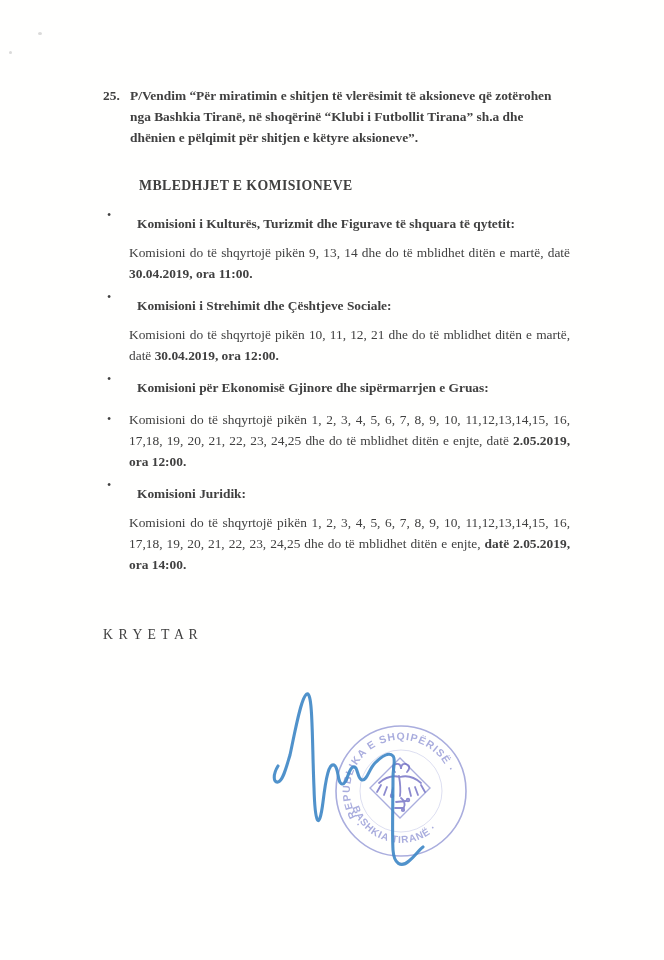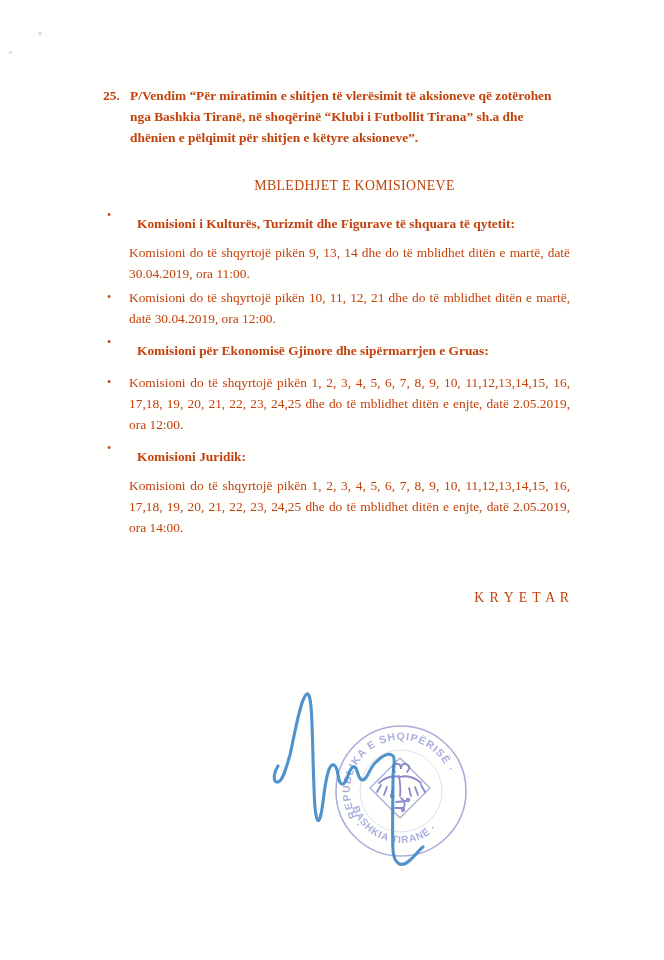--- a/index.html
+++ b/index.html
@@ -8,7 +8,7 @@
     width:664px; height:960px;
     background:#fffffe;
     font-family:"Liberation Serif", serif;
-    color:#c2410c;
+    color:#404040;
     overflow:hidden;
   }
   .speck { position:absolute; background:#bcbcbc; border-radius:50%; opacity:.55; }

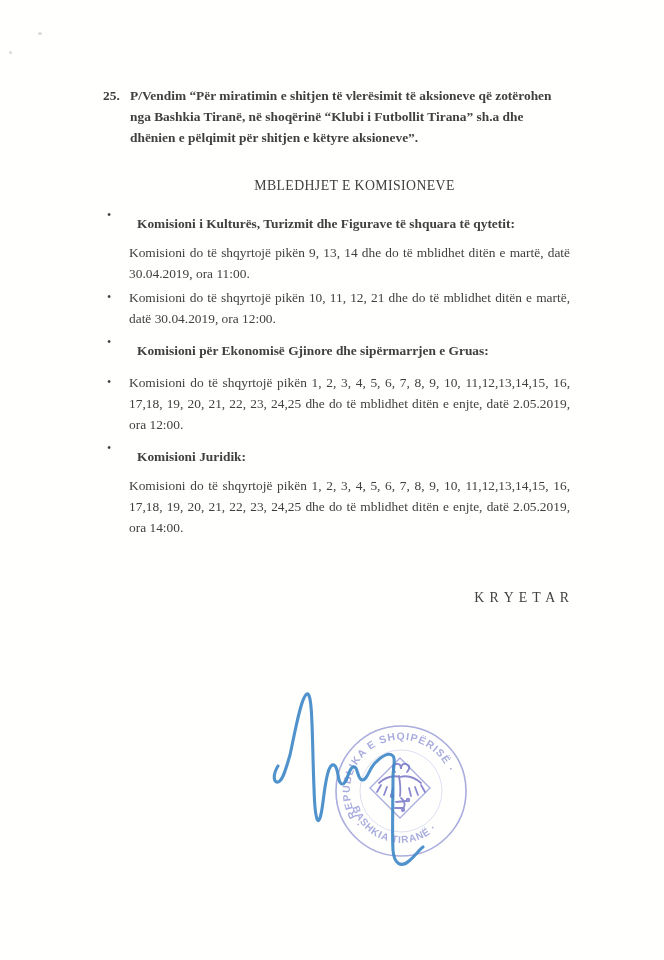--- a/index.html
+++ b/index.html
@@ -22,7 +22,7 @@
   .agenda-text { margin:0; flex:1; }
 
   .section-title {
-    font-size:13.8px; font-weight:normal; text-align:center;
+    font-size:13.8px; font-weight:bold; text-align:left;
     padding-left:36px; margin:27px 0 9px; line-height:21px; letter-spacing:.4px;
   }
 

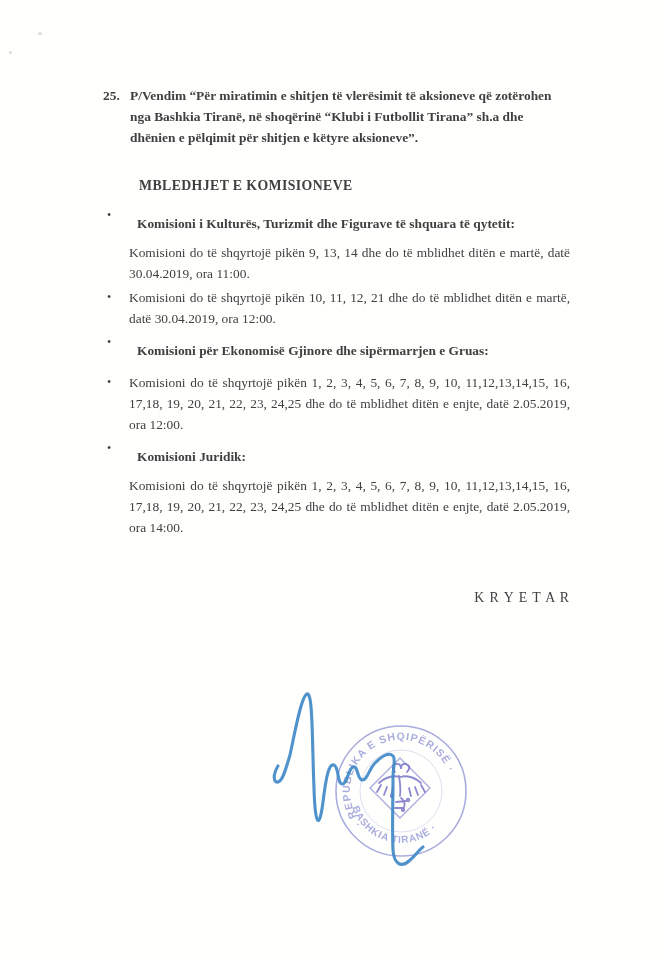--- a/index.html
+++ b/index.html
@@ -32,7 +32,7 @@
   .committee-text { flex:1; }
   .committee-name { margin:8px; font-weight:bold; font-size:13.4px; line-height:21px; }
   .committee-details { margin:0; font-size:13.4px; line-height:21px; text-align:justify; }
-  .committee-details strong { font-weight:normal; }
+  .committee-details strong { font-weight:bold; }
 
   .sig-block { margin-top:52px; text-align:right; font-size:13.8px; }
   .sig-role { margin:0 0 19px 0; letter-spacing:1px; }

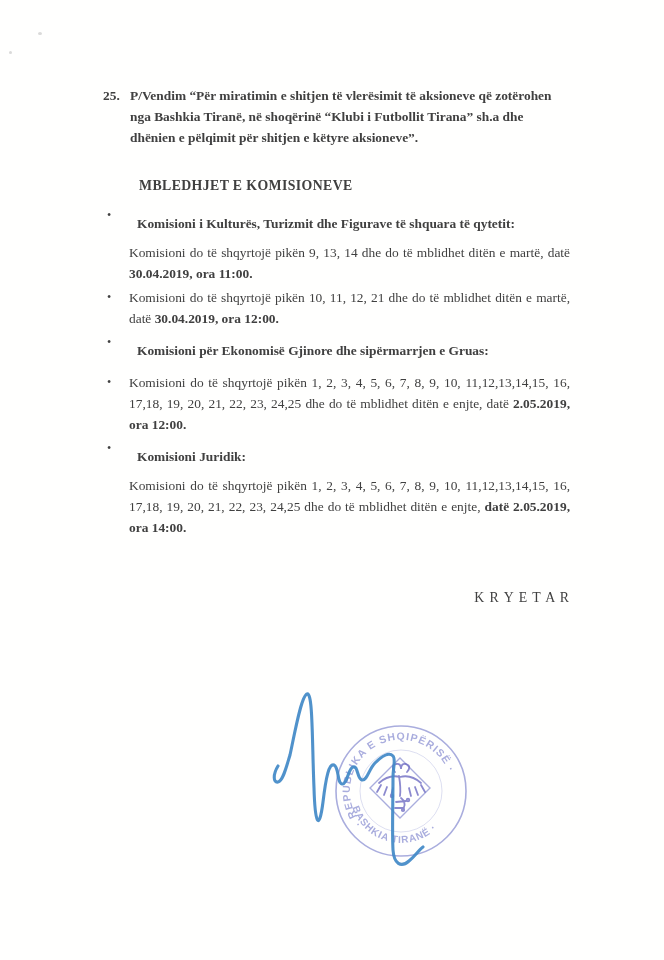--- a/index.html
+++ b/index.html
@@ -72,6 +72,7 @@
       <li class="committee">
         <span class="bullet">•</span>
         <div class="committee-text">
+          <p class="committee-name">Komisioni i Strehimit dhe Çështjeve Sociale:</p>
           <p class="committee-details"><span>Komisioni do të shqyrtojë pikën 10, 11, 12, 21 dhe do të mblidhet ditën e martë, datë </span><strong>30.04.2019, ora 12:00.</strong></p>
         </div>
       </li>

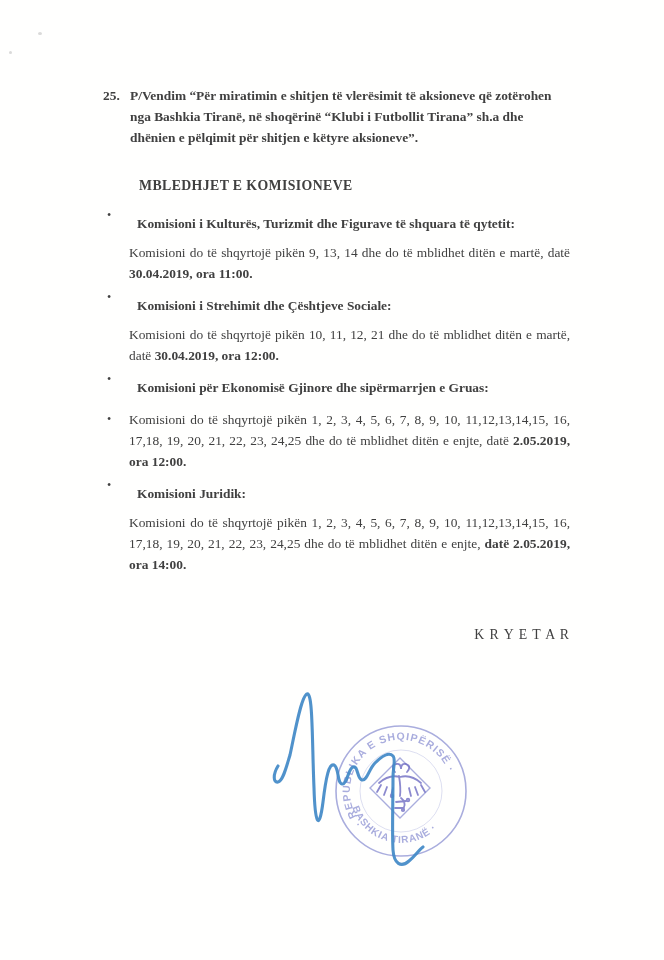--- a/index.html
+++ b/index.html
@@ -34,7 +34,7 @@
   .committee-details { margin:0; font-size:13.4px; line-height:21px; text-align:justify; }
   .committee-details strong { font-weight:bold; }
 
-  .sig-block { margin-top:52px; text-align:right; font-size:13.8px; }
+  .sig-block { margin-top:52px; text-align:left; font-size:13.8px; }
   .sig-role { margin:0 0 19px 0; letter-spacing:1px; }
   .sig-name { margin:0; font-weight:bold; letter-spacing:.5px; }
 

